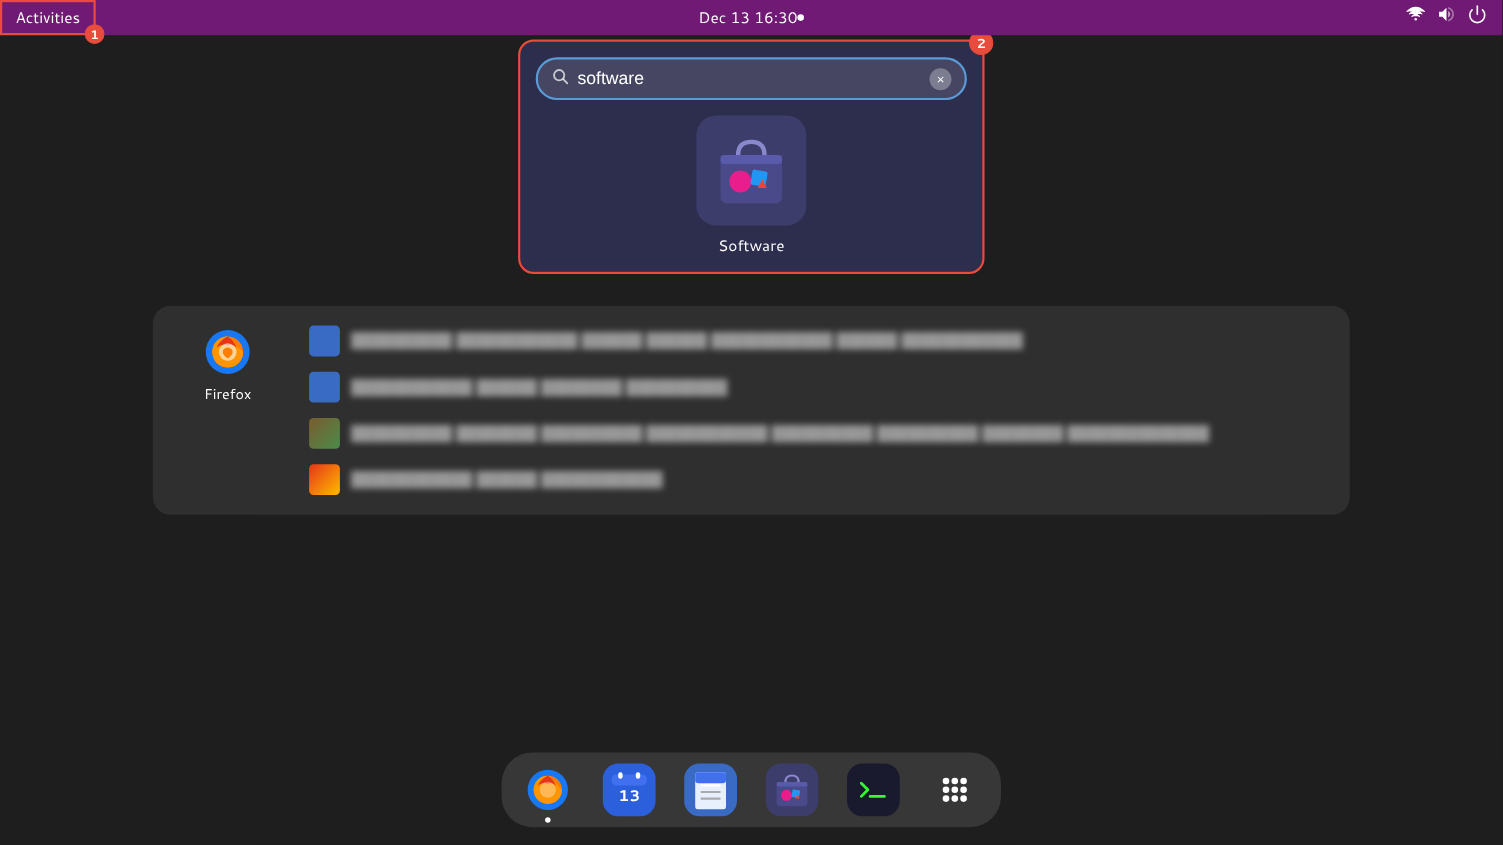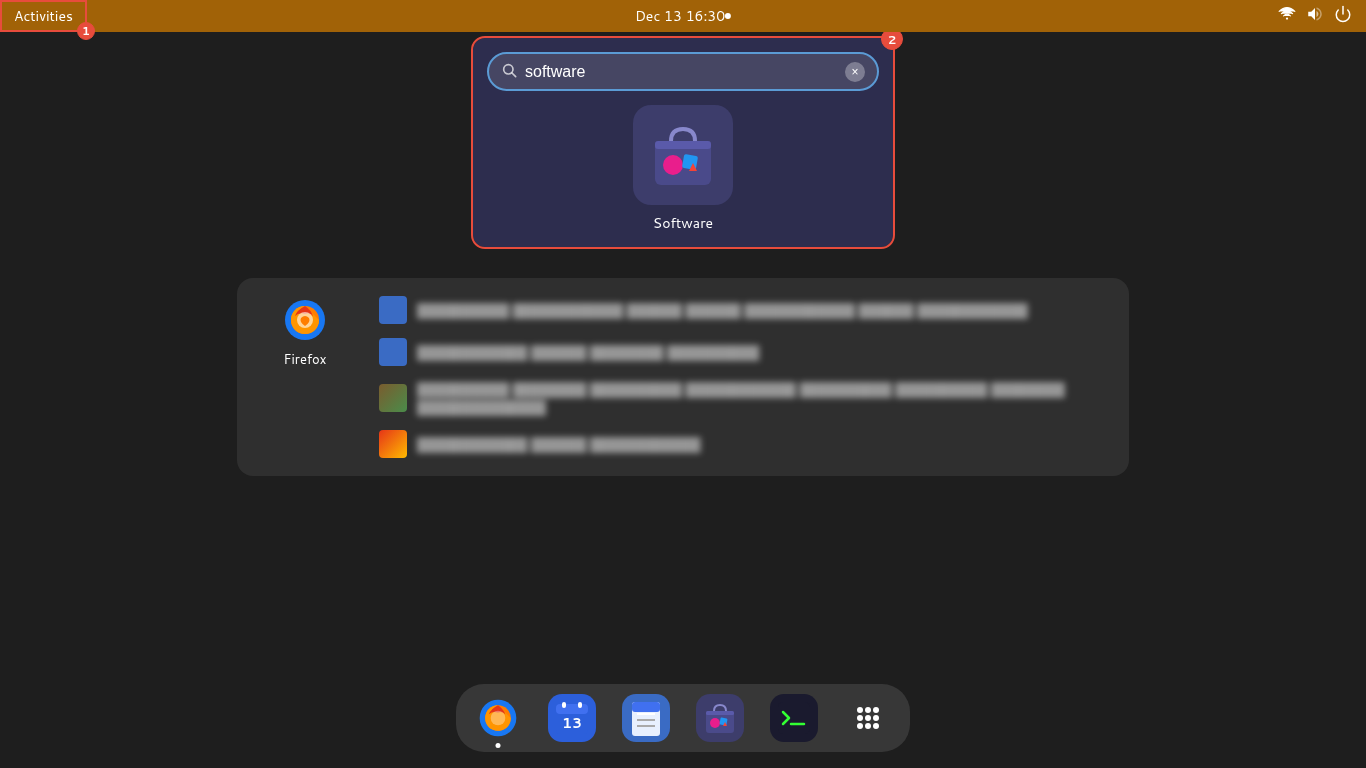--- a/index.html
+++ b/index.html
@@ -17,7 +17,7 @@
       position: absolute;
       top: 0; left: 0; right: 0;
       height: 32px;
-      background: #a16207;
+      background: #701a75;
       display: flex;
       align-items: center;
       justify-content: space-between;

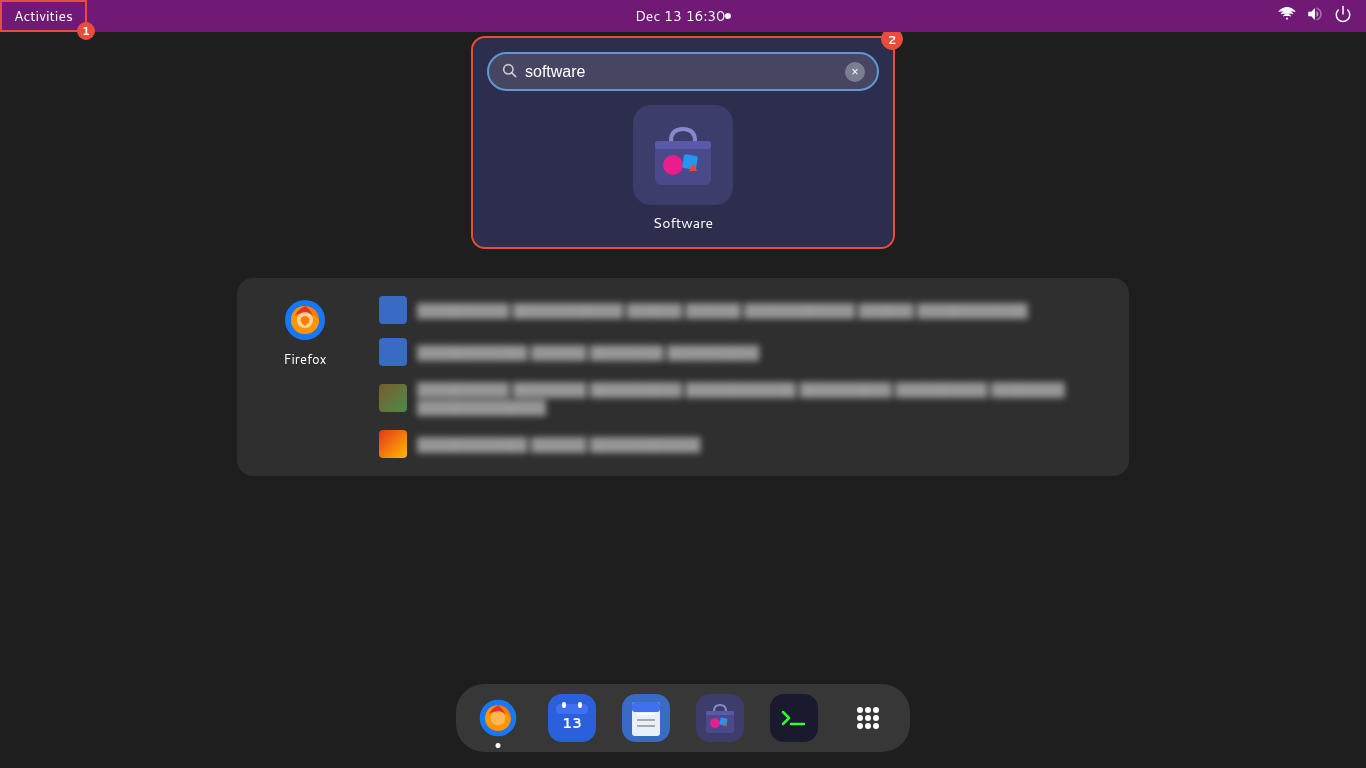--- a/index.html
+++ b/index.html
@@ -204,7 +204,7 @@
       top: 278px;
       left: 50%;
       transform: translateX(-50%);
-      width: 892px;
+      width: 1088px;
       background: rgba(50,50,50,0.85);
       border-radius: 16px;
       padding: 14px 16px;

